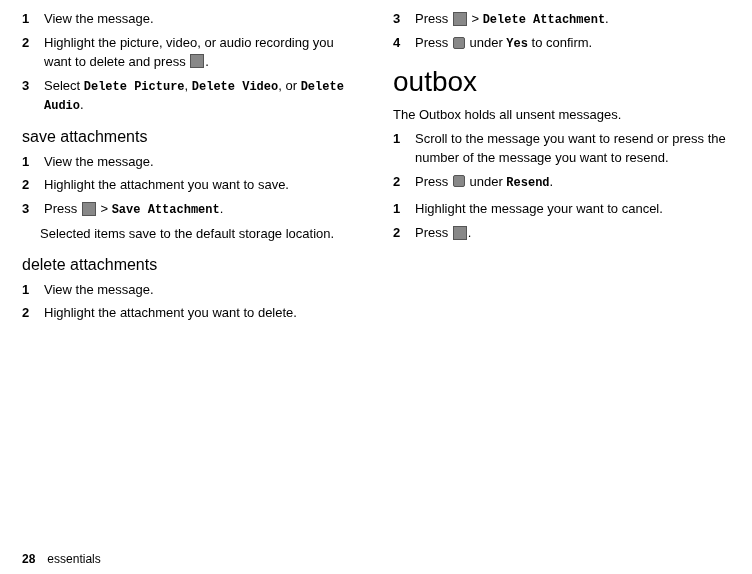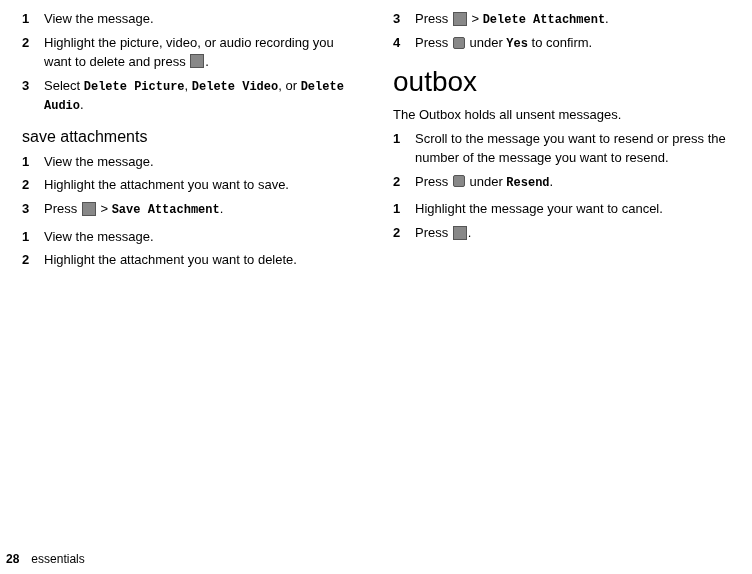--- a/index.html
+++ b/index.html
@@ -197,6 +197,7 @@
         <span class="num">3</span>
         <span class="item-text">Press <span class="menu-icon"></span> &gt; <span class="bold-inline">Save Attachment</span>.</span>
       </div>
+      <div class="note-text">Selected items save to the default storage location.</div>
     </div>
 
     <div class="section-block">

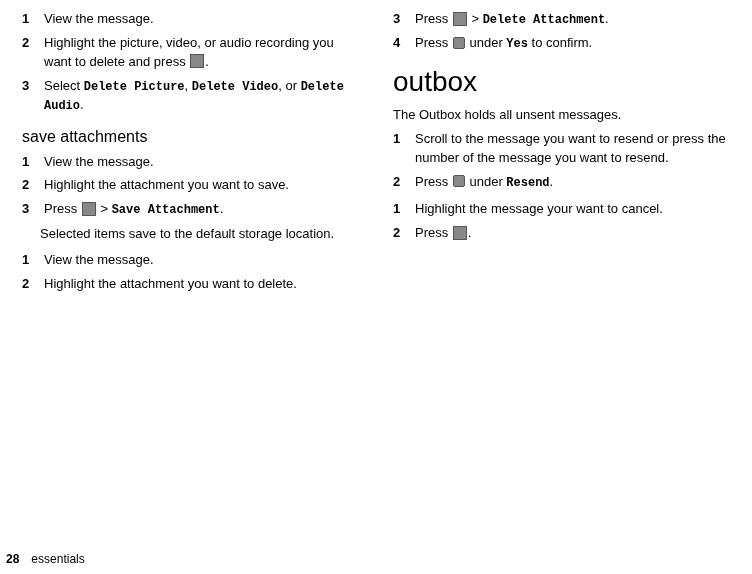--- a/index.html
+++ b/index.html
@@ -201,6 +201,7 @@
     </div>
 
     <div class="section-block">
+      <div class="section-heading">delete attachments</div>
       <div class="numbered-item">
         <span class="num">1</span>
         <span class="item-text">View the message.</span>

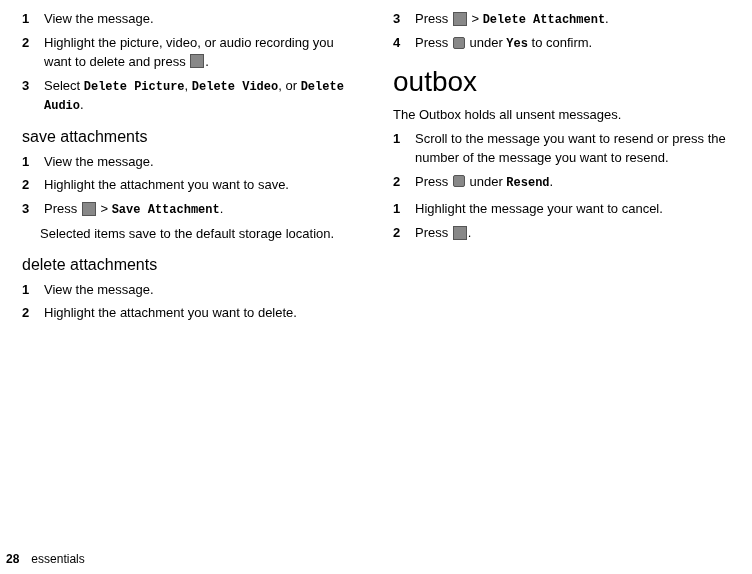--- a/index.html
+++ b/index.html
@@ -112,7 +112,7 @@
       width: 752px;
       display: flex;
       align-items: flex-end;
-      padding: 0 6px;
+      padding: 0 22px;
     }
     .footer-page {
       font-size: 12px;

